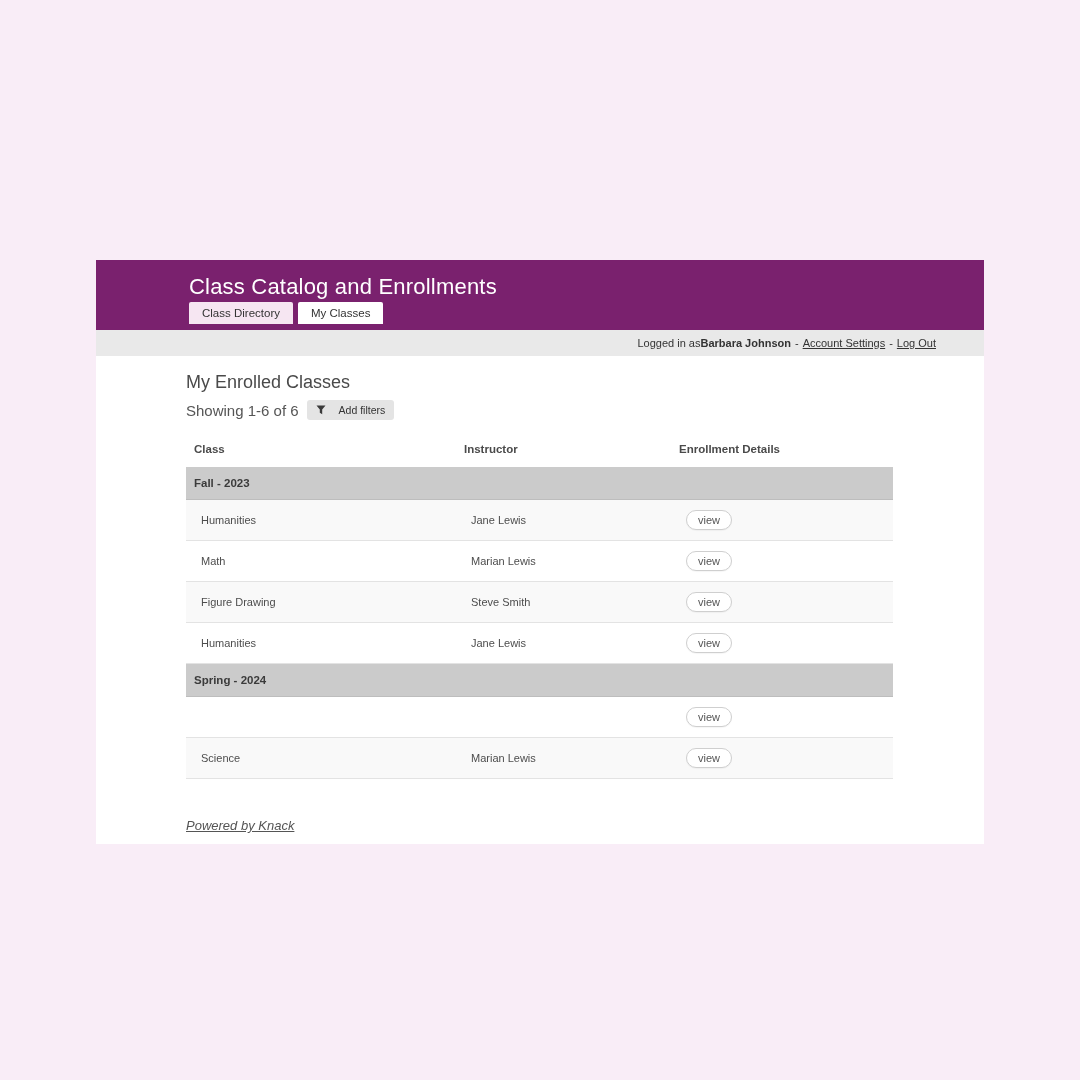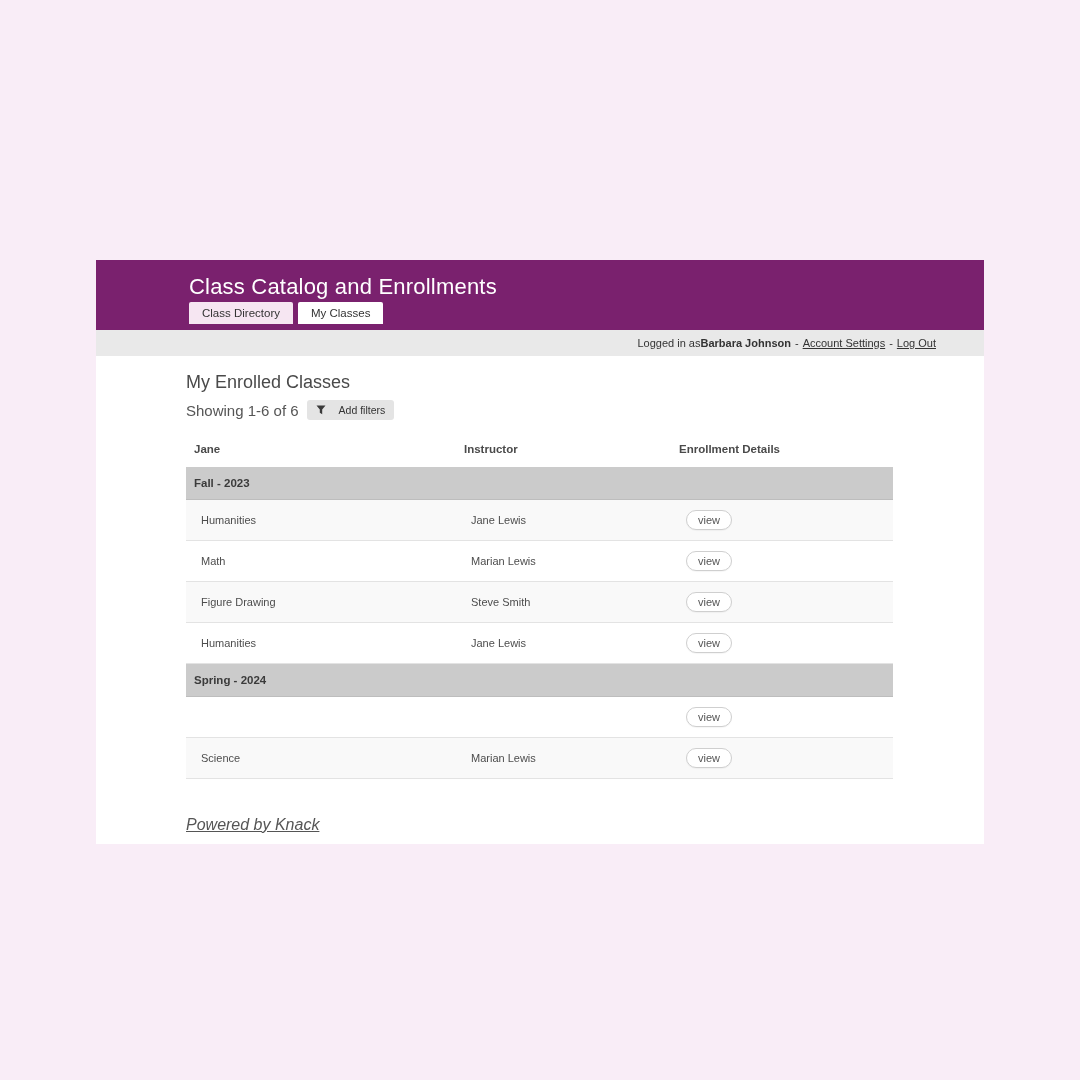--- a/index.html
+++ b/index.html
@@ -194,7 +194,7 @@
         </colgroup>
       <thead>
         <tr>
-          <th>Jane</th>
+          <th>Class</th>
           <th>Instructor</th>
           <th>Enrollment Details</th>
         </tr>

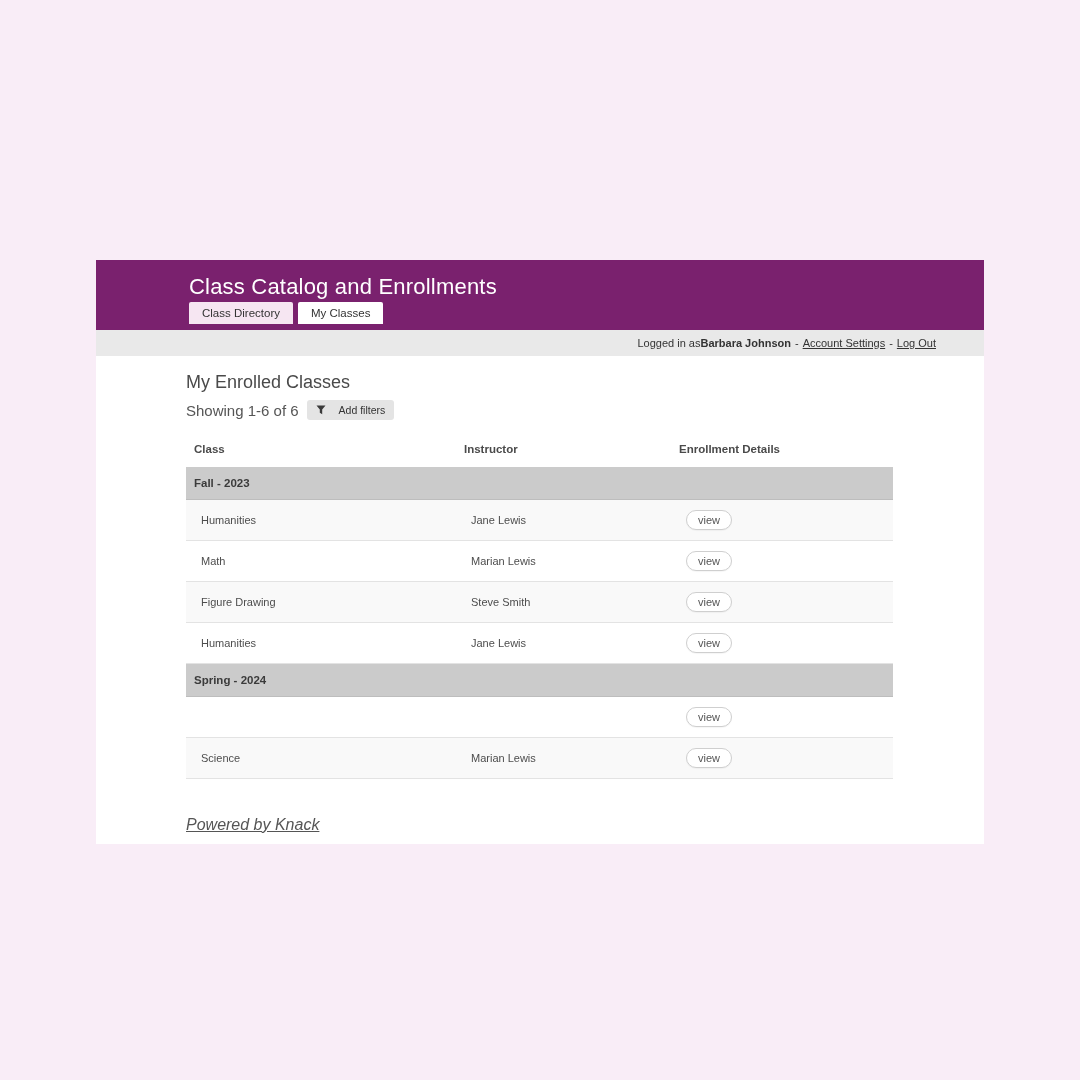--- a/index.html
+++ b/index.html
@@ -142,7 +142,7 @@
   
   .footer { margin-top: 37px; }
   .powered-link {
-    font-size: 16px;
+    font-size: 13px;
     font-style: italic;
     color: #555555;
     text-decoration: underline;

